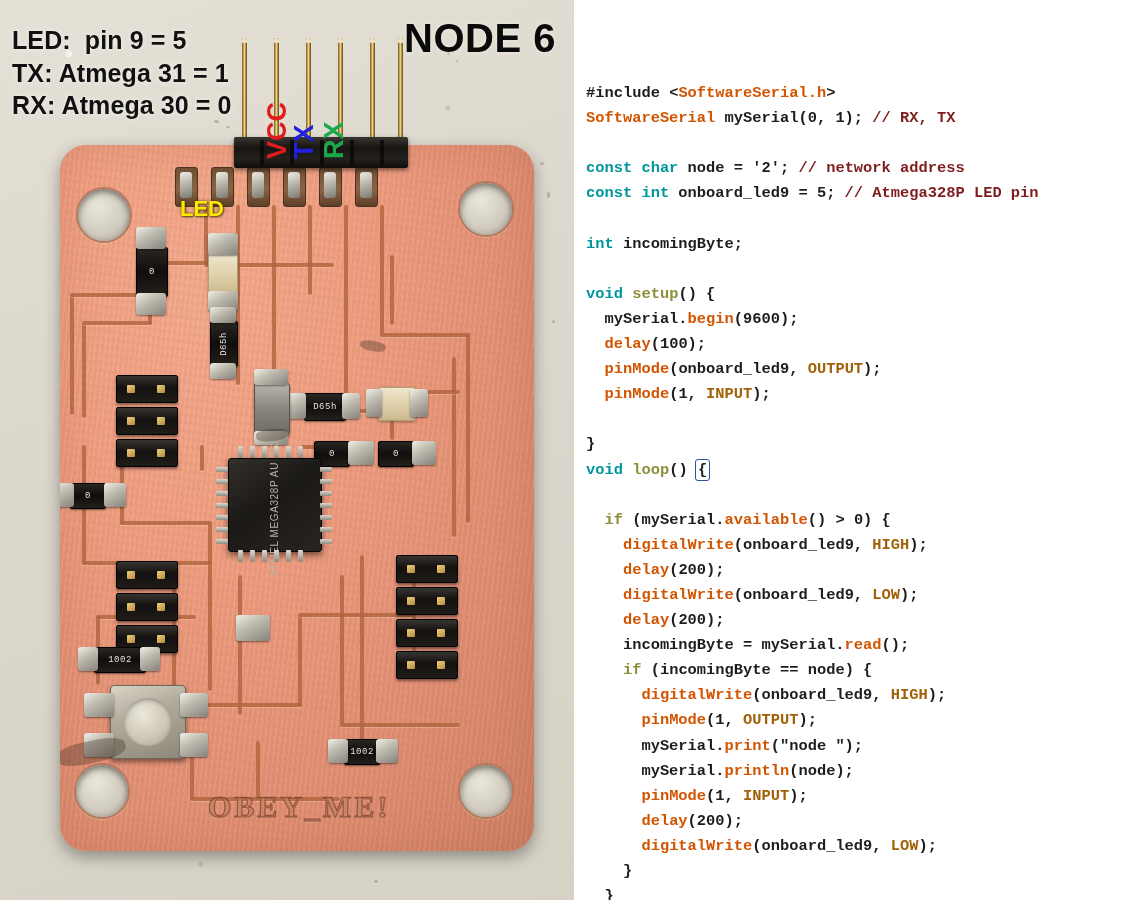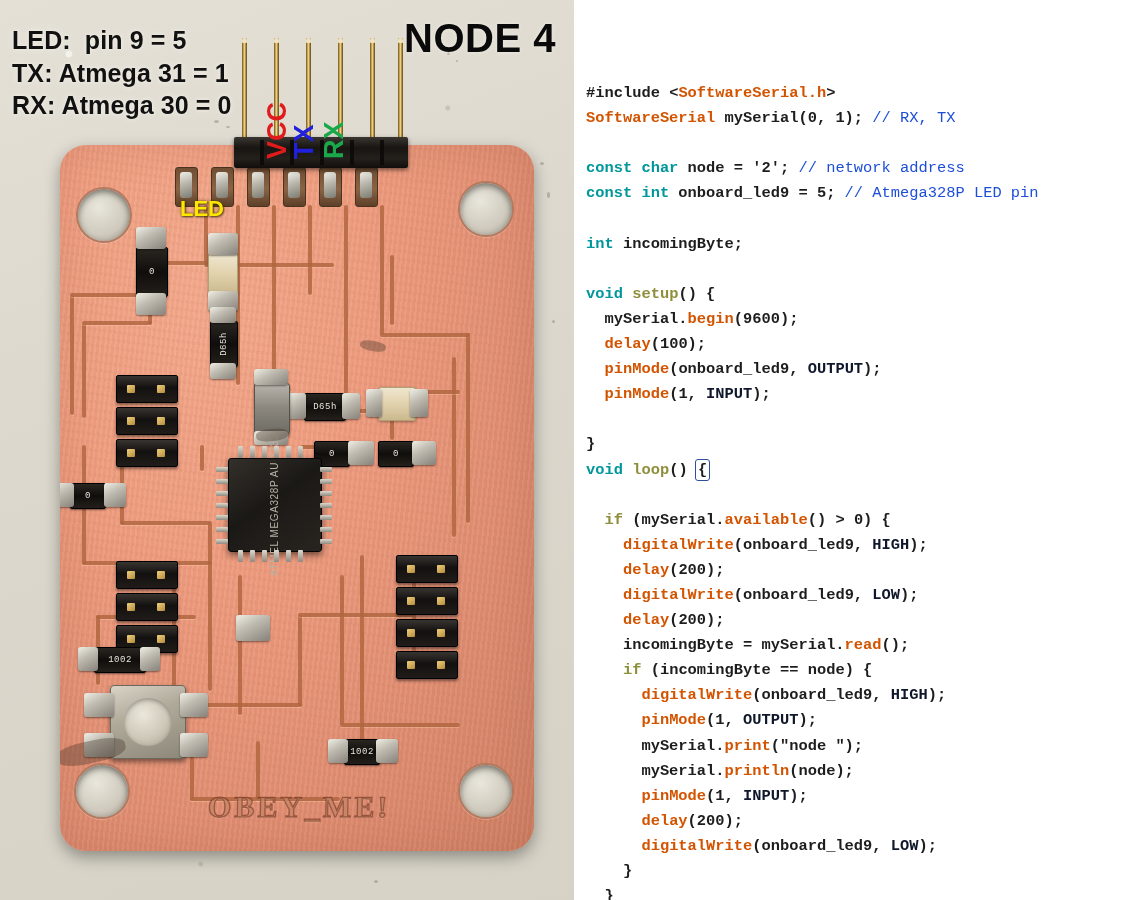--- a/index.html
+++ b/index.html
@@ -255,7 +255,7 @@
     <div class="annot">LED:  pin 9 = 5
 TX: Atmega 31 = 1
 RX: Atmega 30 = 0</div>
-    <div class="node-title">NODE 4</div>
+    <div class="node-title">NODE 6</div>
 
     <div class="pins">
       <div class="pin" style="left:4px;"></div>

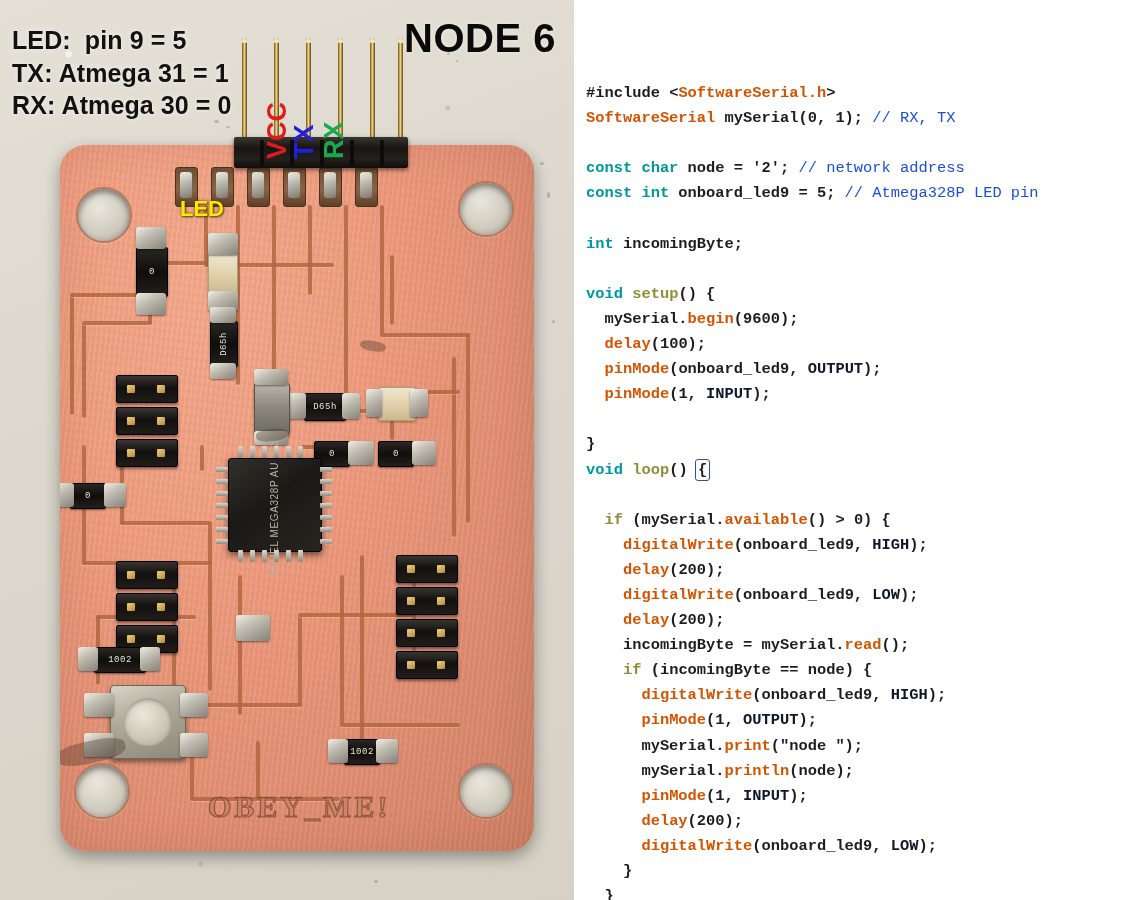--- a/index.html
+++ b/index.html
@@ -227,7 +227,7 @@
   .t-fn    {color:#d35400;}           
   .t-lib   {color:#d35400;}           
   .t-const {color:#0f172a;margin-top:48px;}           
-  .t-cmt   {color:#1d4ed8;font-weight:400;}
+  .t-cmt   {color:#7f1d1d;font-weight:700;}
   .t-id    {color:#8f8f3b;}           
   .t-plain {color:#1d1d1d;}
   .brk{

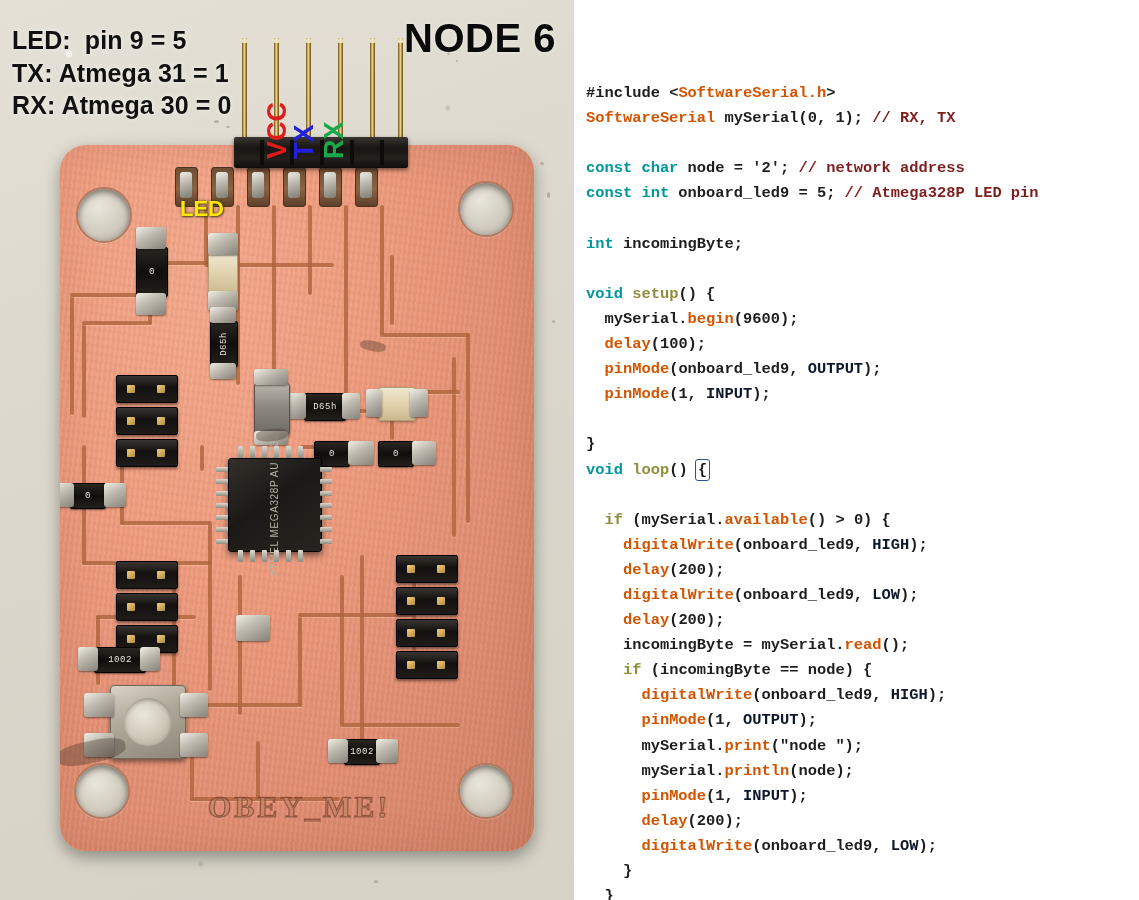--- a/index.html
+++ b/index.html
@@ -226,7 +226,7 @@
   .t-key   {color:#00979c;}           
   .t-fn    {color:#d35400;}           
   .t-lib   {color:#d35400;}           
-  .t-const {color:#0f172a;margin-top:48px;}           
+  .t-const {color:#a16207;margin-top:48px;}           
   .t-cmt   {color:#7f1d1d;font-weight:700;}
   .t-id    {color:#8f8f3b;}           
   .t-plain {color:#1d1d1d;}

